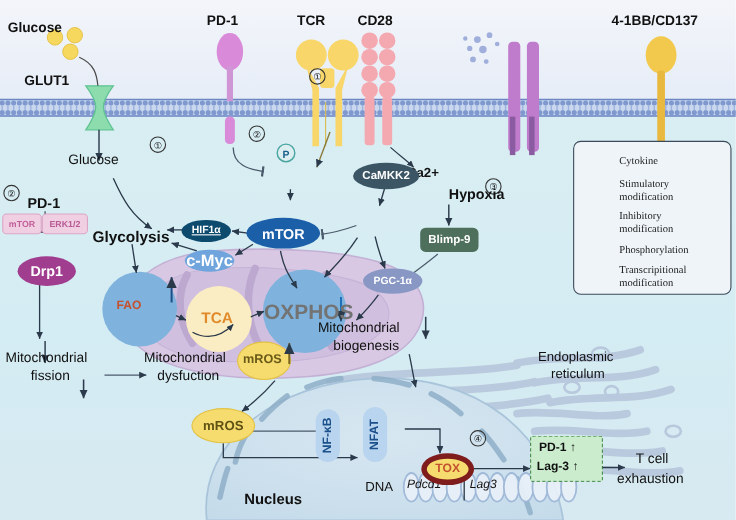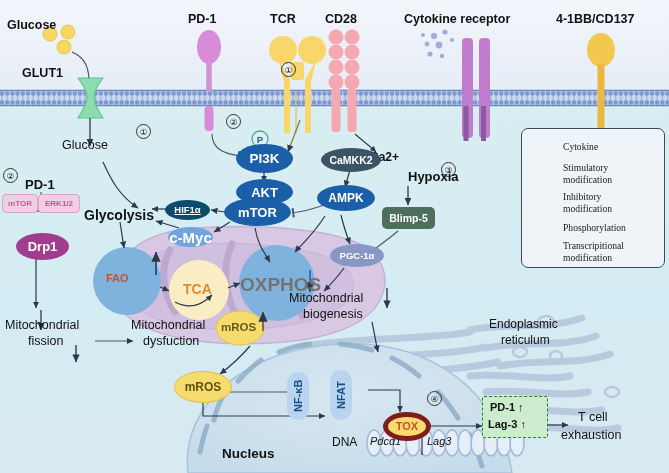--- a/index.html
+++ b/index.html
@@ -817,7 +817,6 @@
 <div class="lbl hdr" style="left:188px;top:12px;">PD-1</div>
 <div class="lbl hdr" style="left:270px;top:12px;">TCR</div>
 <div class="lbl hdr" style="left:325px;top:12px;">CD28</div>
-<div class="lbl hdr" style="left:404px;top:12px;">Cytokine receptor</div>
 <div class="lbl hdr" style="left:556px;top:12px;">4-1BB/CD137</div>
 
 <div class="circnum" style="left:136px;top:124px;">①</div>

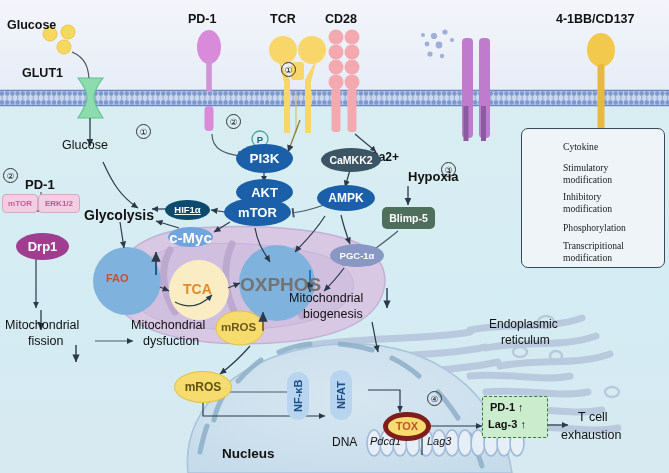--- a/index.html
+++ b/index.html
@@ -857,7 +857,6 @@
 <div class="lbl ital" style="left:490px;top:401px;font-size:11px;color:#111;">PD-1 ↑</div>
 <div class="lbl ital" style="left:488px;top:418px;font-size:11px;color:#111;text-align:right;">Lag-3 ↑</div>
 
-<div class="node" style="left:236px;top:144px;width:57px;height:29px;background:#1b5fa8;font-size:13.5px;">PI3K</div>
 <div class="node" style="left:236px;top:179px;width:57px;height:26px;background:#1b5fa8;font-size:13px;">AKT</div>
 <div class="node" style="left:224px;top:198px;width:67px;height:28px;background:#1b5fa8;font-size:13px;">mTOR</div>
 <div class="node" style="left:165px;top:200px;width:45px;height:20px;background:#0c4a6e;font-size:9.5px;text-decoration:underline;">HIF1α</div>

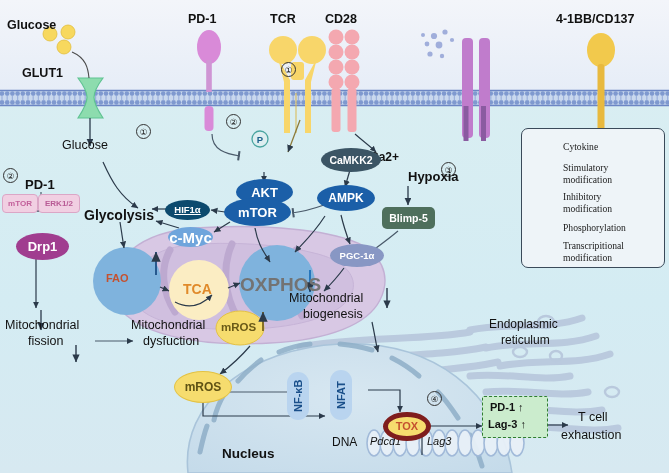--- a/index.html
+++ b/index.html
@@ -857,7 +857,6 @@
 <div class="lbl ital" style="left:490px;top:401px;font-size:11px;color:#111;">PD-1 ↑</div>
 <div class="lbl ital" style="left:488px;top:418px;font-size:11px;color:#111;text-align:right;">Lag-3 ↑</div>
 
-<div class="node" style="left:236px;top:179px;width:57px;height:26px;background:#1b5fa8;font-size:13px;">AKT</div>
 <div class="node" style="left:224px;top:198px;width:67px;height:28px;background:#1b5fa8;font-size:13px;">mTOR</div>
 <div class="node" style="left:165px;top:200px;width:45px;height:20px;background:#0c4a6e;font-size:9.5px;text-decoration:underline;">HIF1α</div>
 <div class="node" style="left:168px;top:227px;width:45px;height:20px;background:#6fa5dc;font-size:15px;">c-Myc</div>

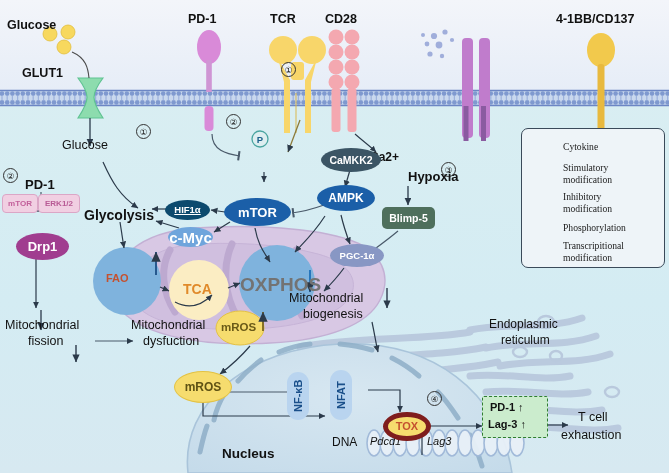--- a/index.html
+++ b/index.html
@@ -861,7 +861,6 @@
 <div class="node" style="left:165px;top:200px;width:45px;height:20px;background:#0c4a6e;font-size:9.5px;text-decoration:underline;">HIF1α</div>
 <div class="node" style="left:168px;top:227px;width:45px;height:20px;background:#6fa5dc;font-size:15px;">c-Myc</div>
 <div class="node" style="left:321px;top:148px;width:60px;height:24px;background:#3b5565;font-size:10.5px;">CaMKK2</div>
-<div class="node" style="left:317px;top:185px;width:58px;height:26px;background:#1b5fa8;font-size:12px;">AMPK</div>
 <div class="node" style="left:330px;top:244px;width:54px;height:23px;background:#8897c4;font-size:9.5px;">PGC-1α</div>
 <div class="node" style="left:382px;top:207px;width:53px;height:22px;background:#4e6f5c;font-size:10.5px;border-radius:5px;">Blimp-5</div>
 <div class="node" style="left:16px;top:233px;width:53px;height:27px;background:#a03d8f;font-size:13px;">Drp1</div>

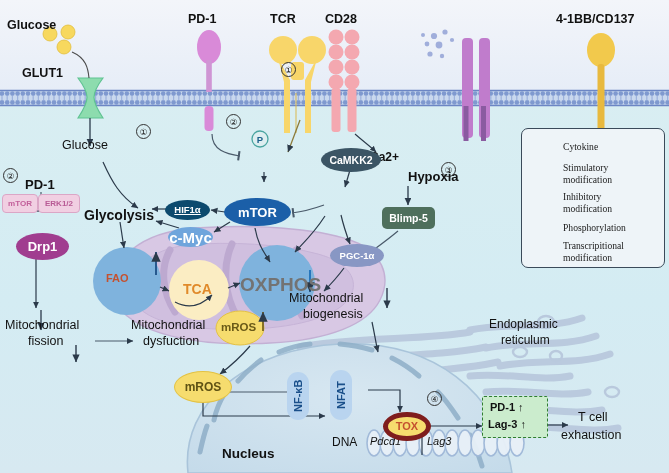--- a/index.html
+++ b/index.html
@@ -862,7 +862,7 @@
 <div class="node" style="left:168px;top:227px;width:45px;height:20px;background:#6fa5dc;font-size:15px;">c-Myc</div>
 <div class="node" style="left:321px;top:148px;width:60px;height:24px;background:#3b5565;font-size:10.5px;">CaMKK2</div>
 <div class="node" style="left:330px;top:244px;width:54px;height:23px;background:#8897c4;font-size:9.5px;">PGC-1α</div>
-<div class="node" style="left:382px;top:207px;width:53px;height:22px;background:#4e6f5c;font-size:10.5px;border-radius:5px;">Blimp-5</div>
+<div class="node" style="left:382px;top:207px;width:53px;height:22px;background:#4e6f5c;font-size:10.5px;border-radius:5px;">Blimp-9</div>
 <div class="node" style="left:16px;top:233px;width:53px;height:27px;background:#a03d8f;font-size:13px;">Drp1</div>
 <div class="node" style="left:2px;top:194px;width:34px;height:17px;background:#f1cfe2;color:#c25f9a;font-size:8px;border-radius:4px;border:1px solid #dba6c6;">mTOR</div>
 <div class="node" style="left:38px;top:194px;width:40px;height:17px;background:#f1cfe2;color:#b85a95;font-size:8px;border-radius:4px;border:1px solid #dba6c6;">ERK1/2</div>

